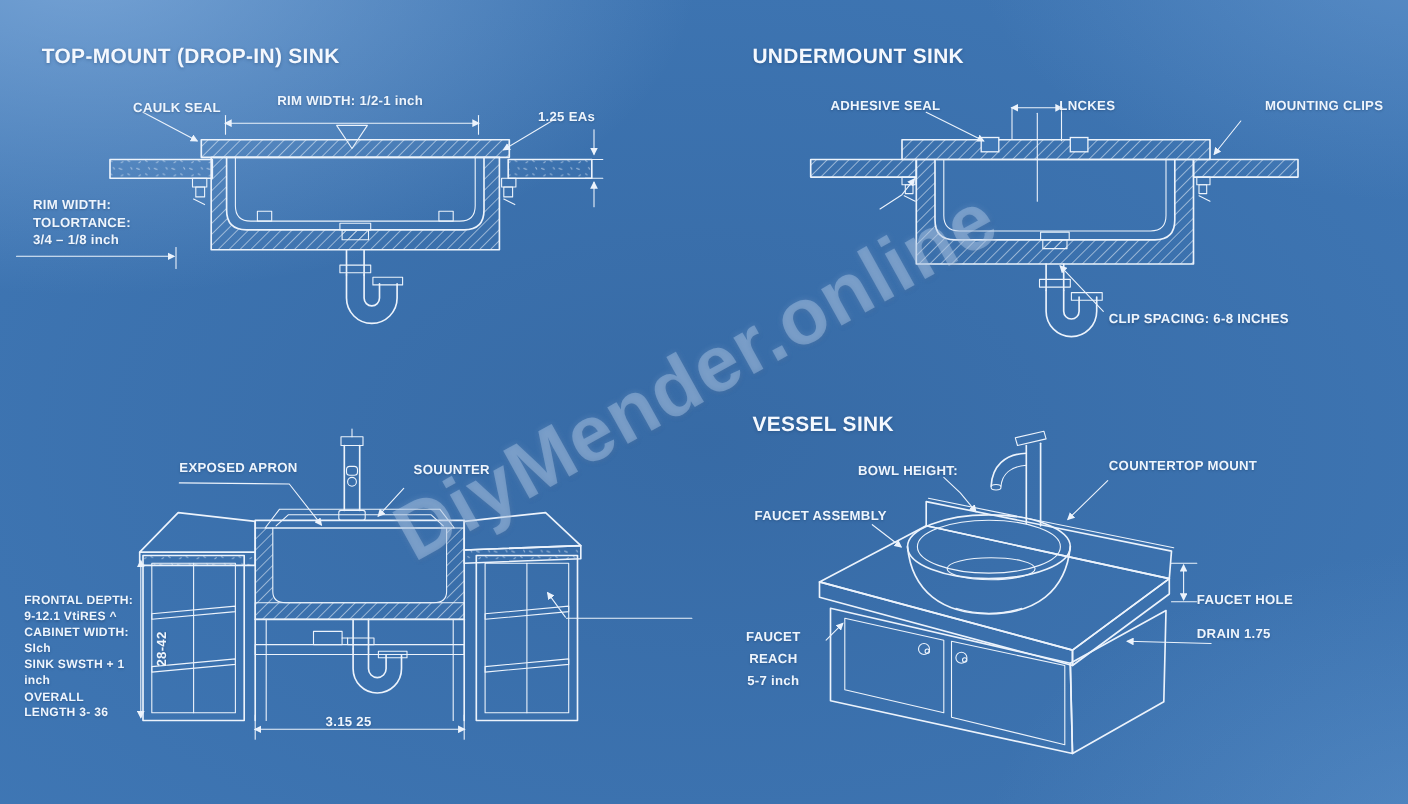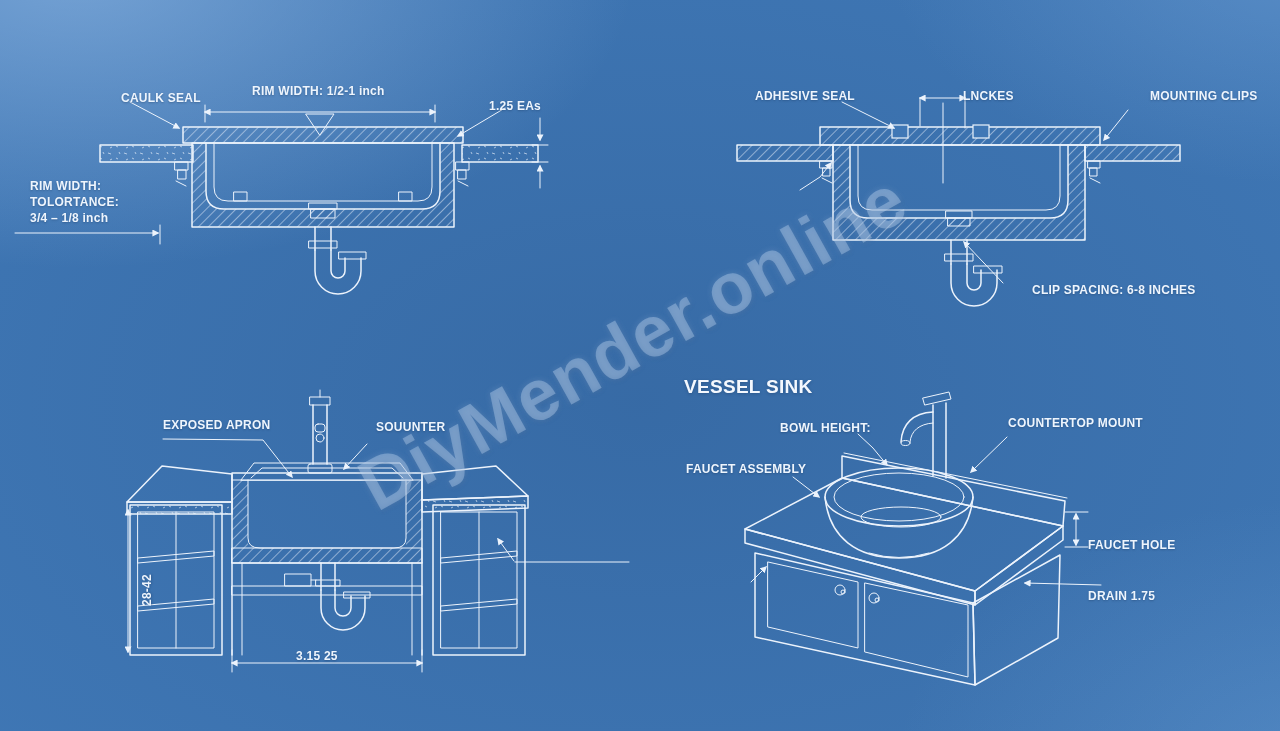--- a/index.html
+++ b/index.html
@@ -44,6 +44,7 @@
 
 <div id="stage">
 
+  <div class="title" style="left:38px;top:41px;">TOP-MOUNT (DROP-IN) SINK</div>
   <div class="title" style="left:684px;top:376px;">VESSEL SINK</div>
 
   <svg style="left:10px;top:78px;" width="620" height="265" viewBox="0 0 620 265">

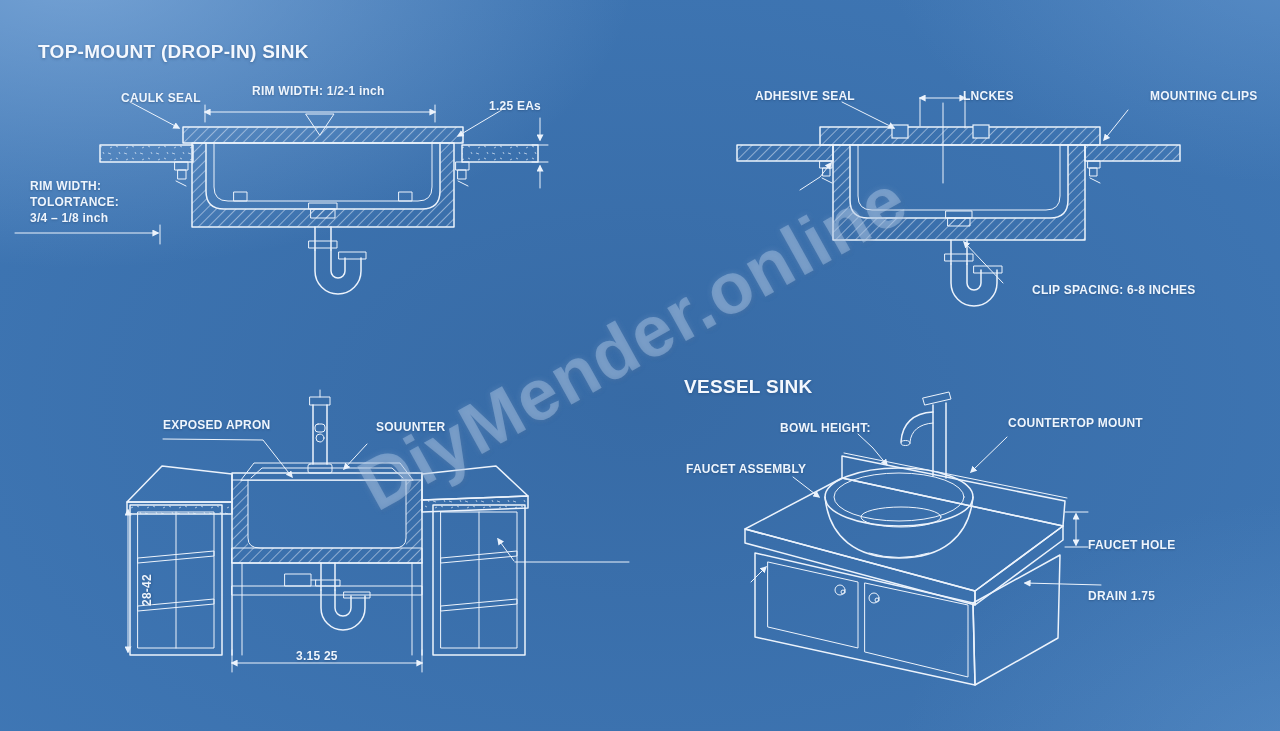--- a/index.html
+++ b/index.html
@@ -45,6 +45,7 @@
 <div id="stage">
 
   <div class="title" style="left:38px;top:41px;">TOP-MOUNT (DROP-IN) SINK</div>
+  <div class="title" style="left:684px;top:41px;">UNDERMOUNT SINK</div>
   <div class="title" style="left:684px;top:376px;">VESSEL SINK</div>
 
   <svg style="left:10px;top:78px;" width="620" height="265" viewBox="0 0 620 265">

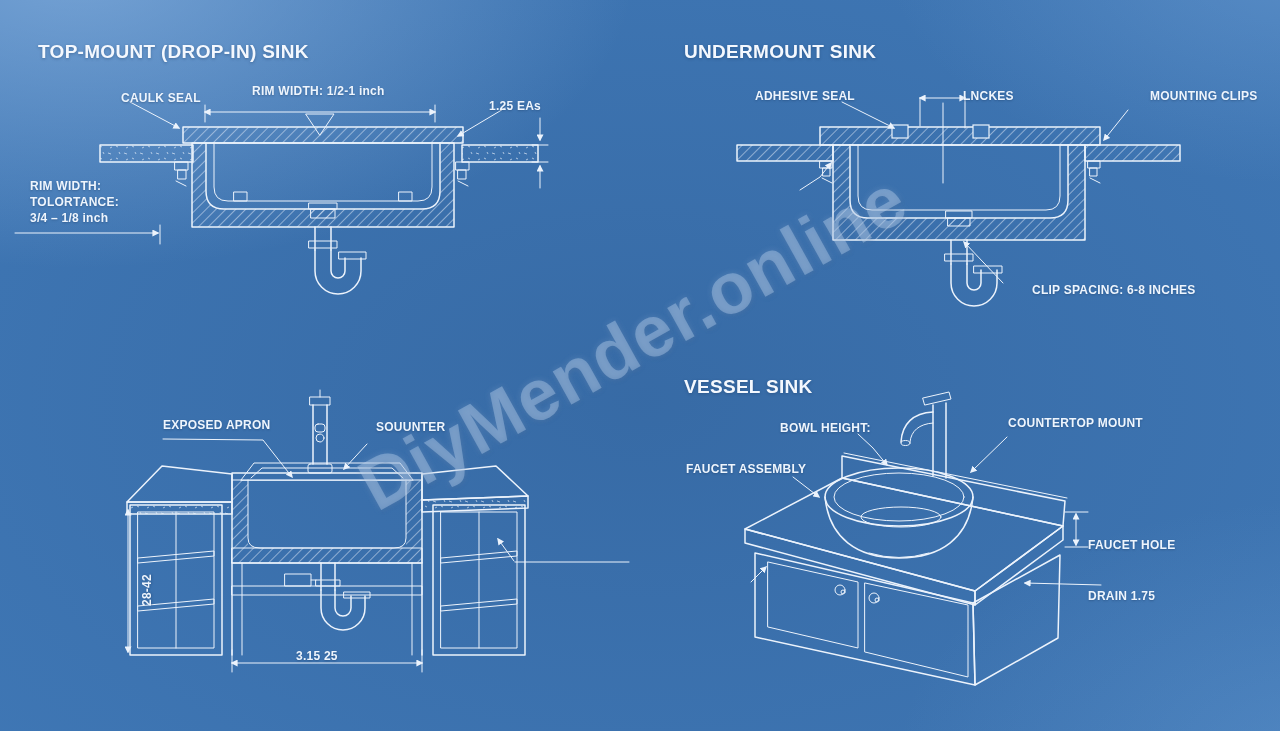--- a/index.html
+++ b/index.html
@@ -173,7 +173,7 @@
   <div class="lbl" style="left:755px;top:89px;">ADHESIVE SEAL</div>
   <div class="lbl" style="left:963px;top:89px;text-align:center;">LNCKES</div>
   <div class="lbl" style="left:1102px;top:89px;padding-left:48px;">MOUNTING CLIPS</div>
-  <div class="lbl" style="left:1008px;top:283px;margin-left:24px;">CLIP SPACING: 6-8 INCHES</div>
+  <div class="lbl" style="left:1008px;top:283px;">CLIP SPACING: 6-8 INCHES</div>
 
   <svg style="left:15px;top:390px;" width="640" height="320" viewBox="0 0 640 320">
     <defs>

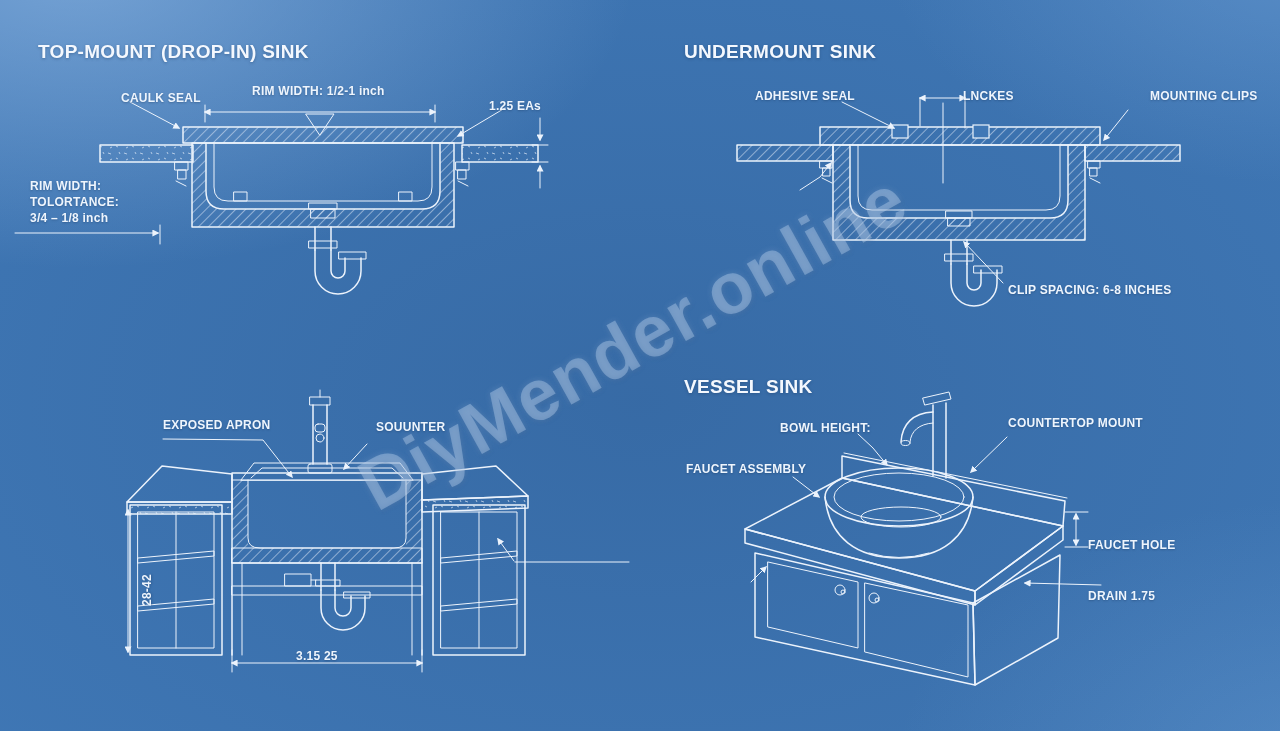--- a/index.html
+++ b/index.html
@@ -252,6 +252,13 @@
 
   <div class="lbl" style="left:163px;top:418px;">EXPOSED APRON</div>
   <div class="lbl" style="left:376px;top:420px;">SOUUNTER</div>
+  <div class="lbl blk r small" style="left:22px;top:539px;width:100px;">
+    <span>FRONTAL DEPTH:</span><br>
+    <span>9-12.1 VtiRES ^</span><br>
+    <span>CABINET WIDTH: SIch</span><br>
+    <span>SINK SWSTH + 1 inch</span><br>
+    <span>OVERALL LENGTH 3- 36</span>
+  </div>
   <div class="lbl rot c" style="left:117px;top:583px;width:60px;">28-42</div>
   <div class="lbl" style="left:296px;top:649px;">3.15 25</div>
 

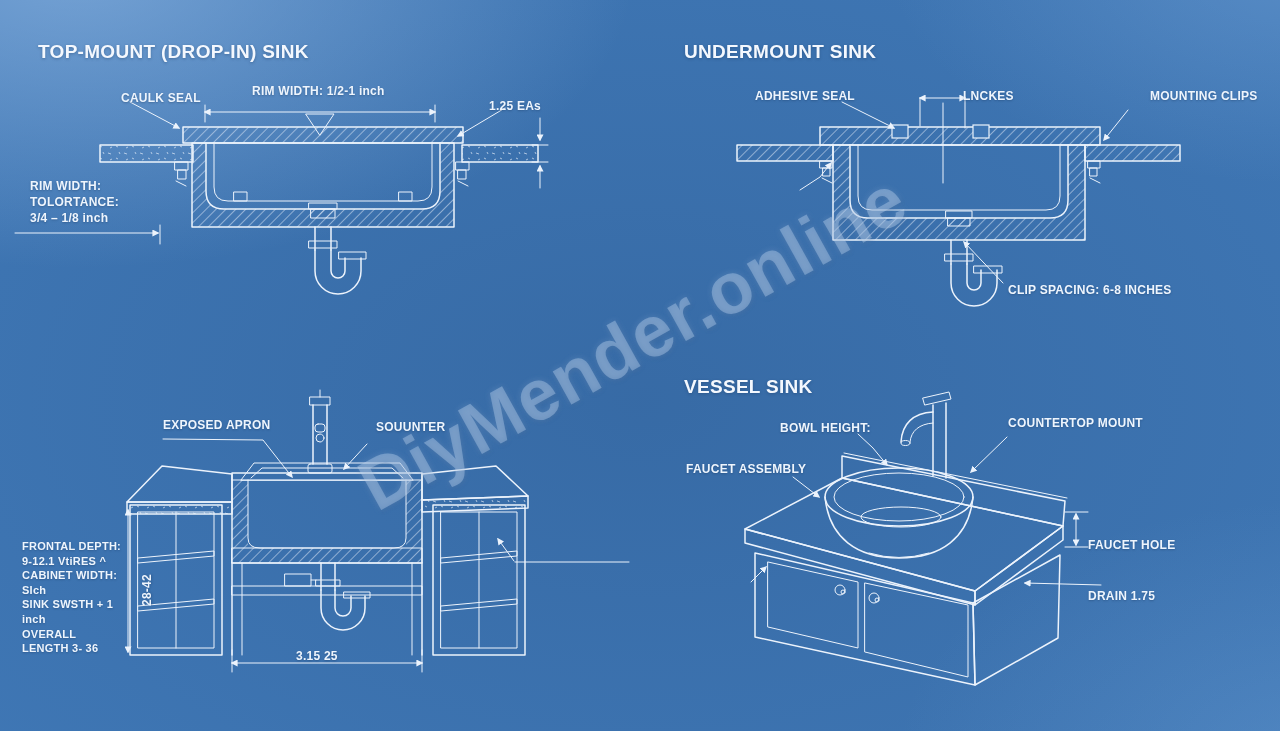--- a/index.html
+++ b/index.html
@@ -314,6 +314,10 @@
   <div class="lbl" style="left:686px;top:462px;">FAUCET ASSEMBLY</div>
   <div class="lbl" style="left:1088px;top:538px;">FAUCET HOLE</div>
   <div class="lbl" style="left:1088px;top:589px;">DRAIN 1.75</div>
+  <div class="lbl blk c" style="left:659px;top:569px;width:88px;line-height:20px;">
+    <span>FAUCET REACH</span><br>
+    <span>5-7 inch</span>
+  </div>
 
   <div id="watermark">DiyMender.online</div>
 

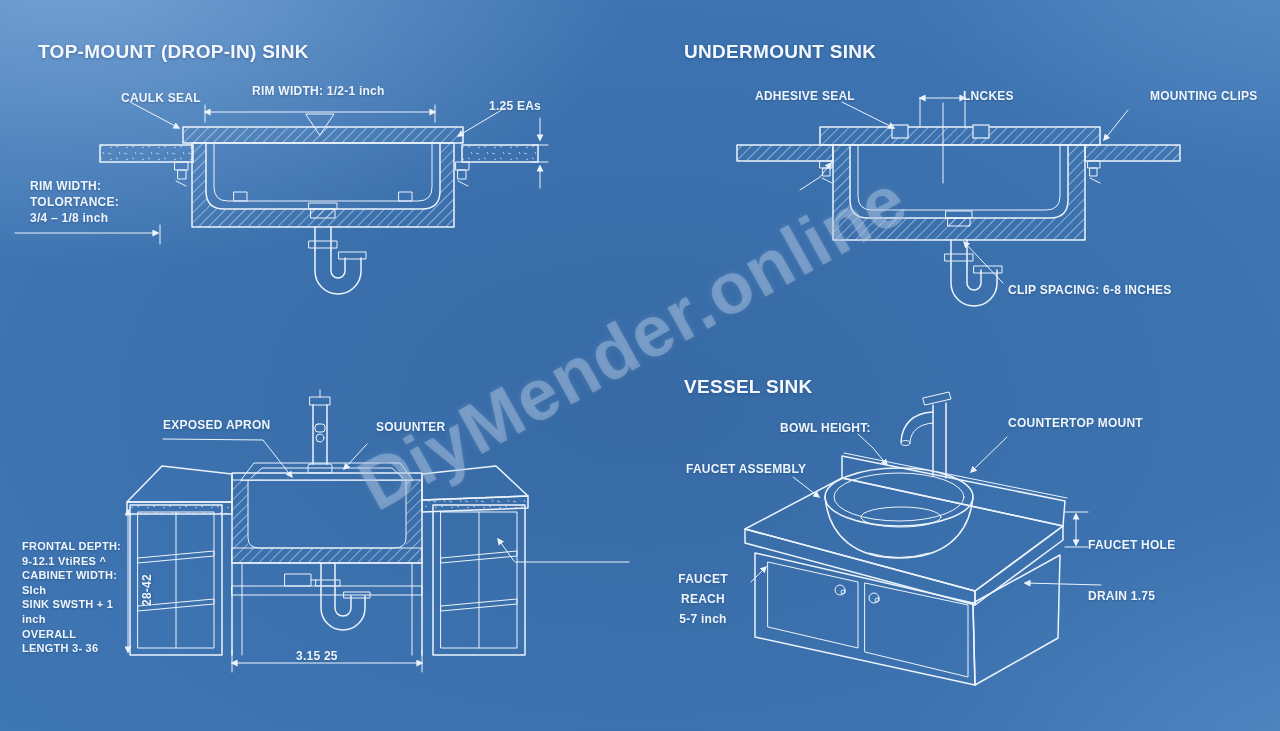--- a/index.html
+++ b/index.html
@@ -313,7 +313,7 @@
   <div class="lbl" style="left:1008px;top:416px;">COUNTERTOP MOUNT</div>
   <div class="lbl" style="left:686px;top:462px;">FAUCET ASSEMBLY</div>
   <div class="lbl" style="left:1088px;top:538px;">FAUCET HOLE</div>
-  <div class="lbl" style="left:1088px;top:589px;">DRAIN 1.75</div>
+  <div class="lbl" style="left:1088px;top:569px;">DRAIN 1.75</div>
   <div class="lbl blk c" style="left:659px;top:569px;width:88px;line-height:20px;">
     <span>FAUCET REACH</span><br>
     <span>5-7 inch</span>

